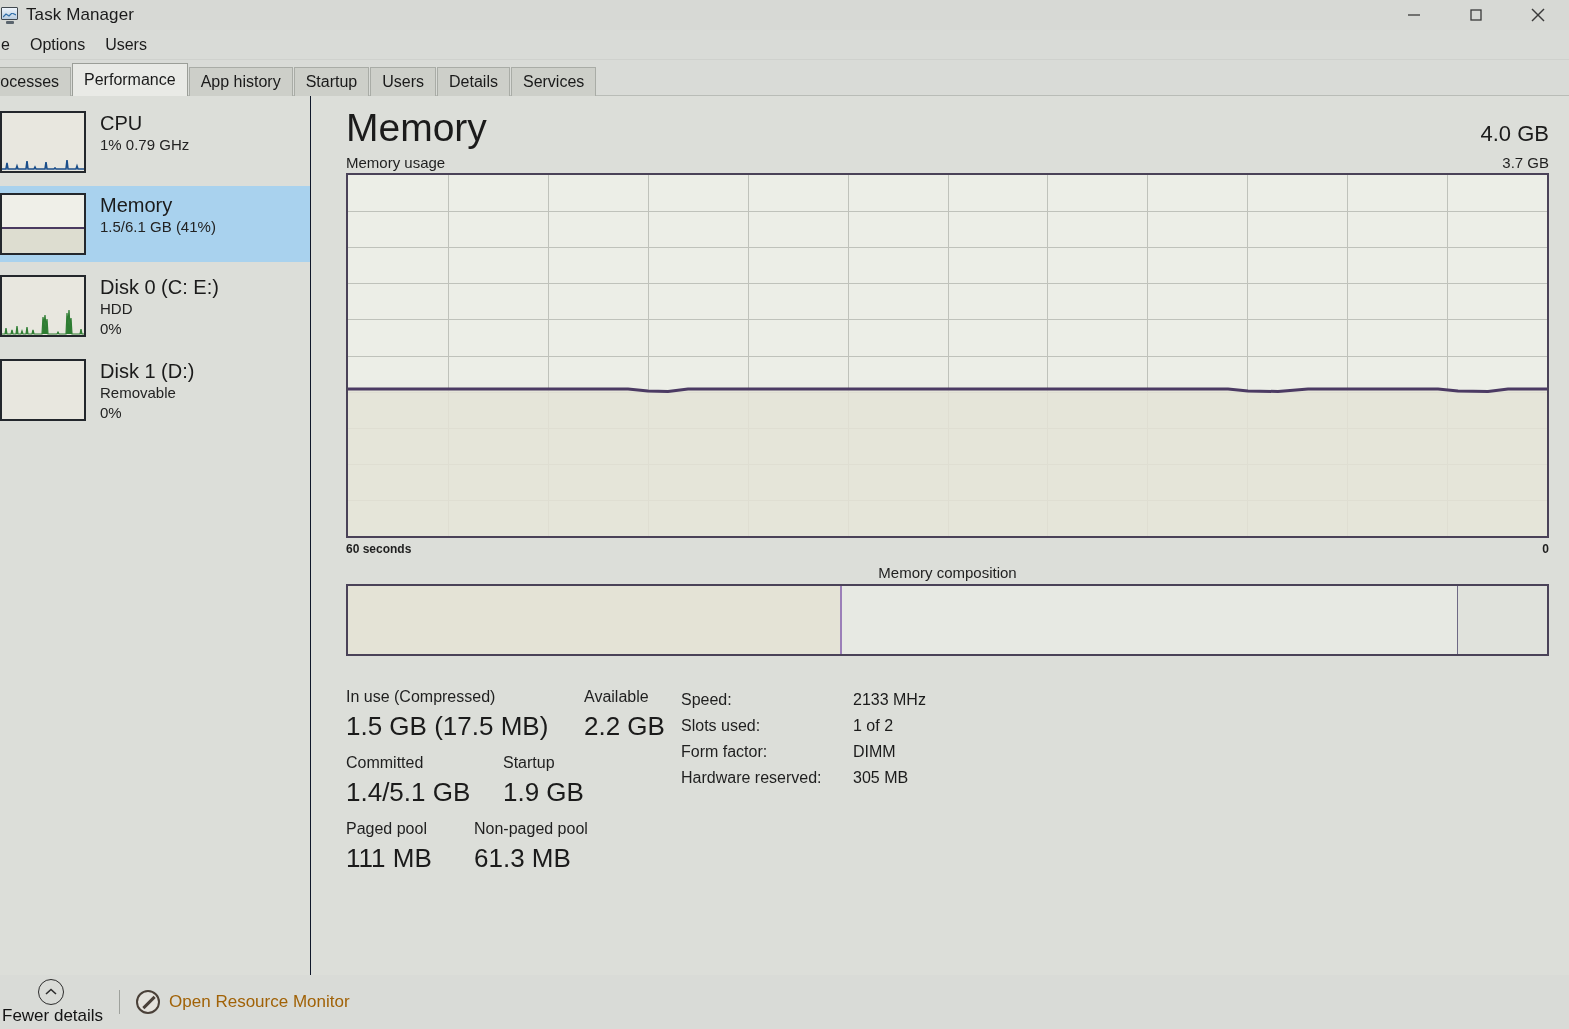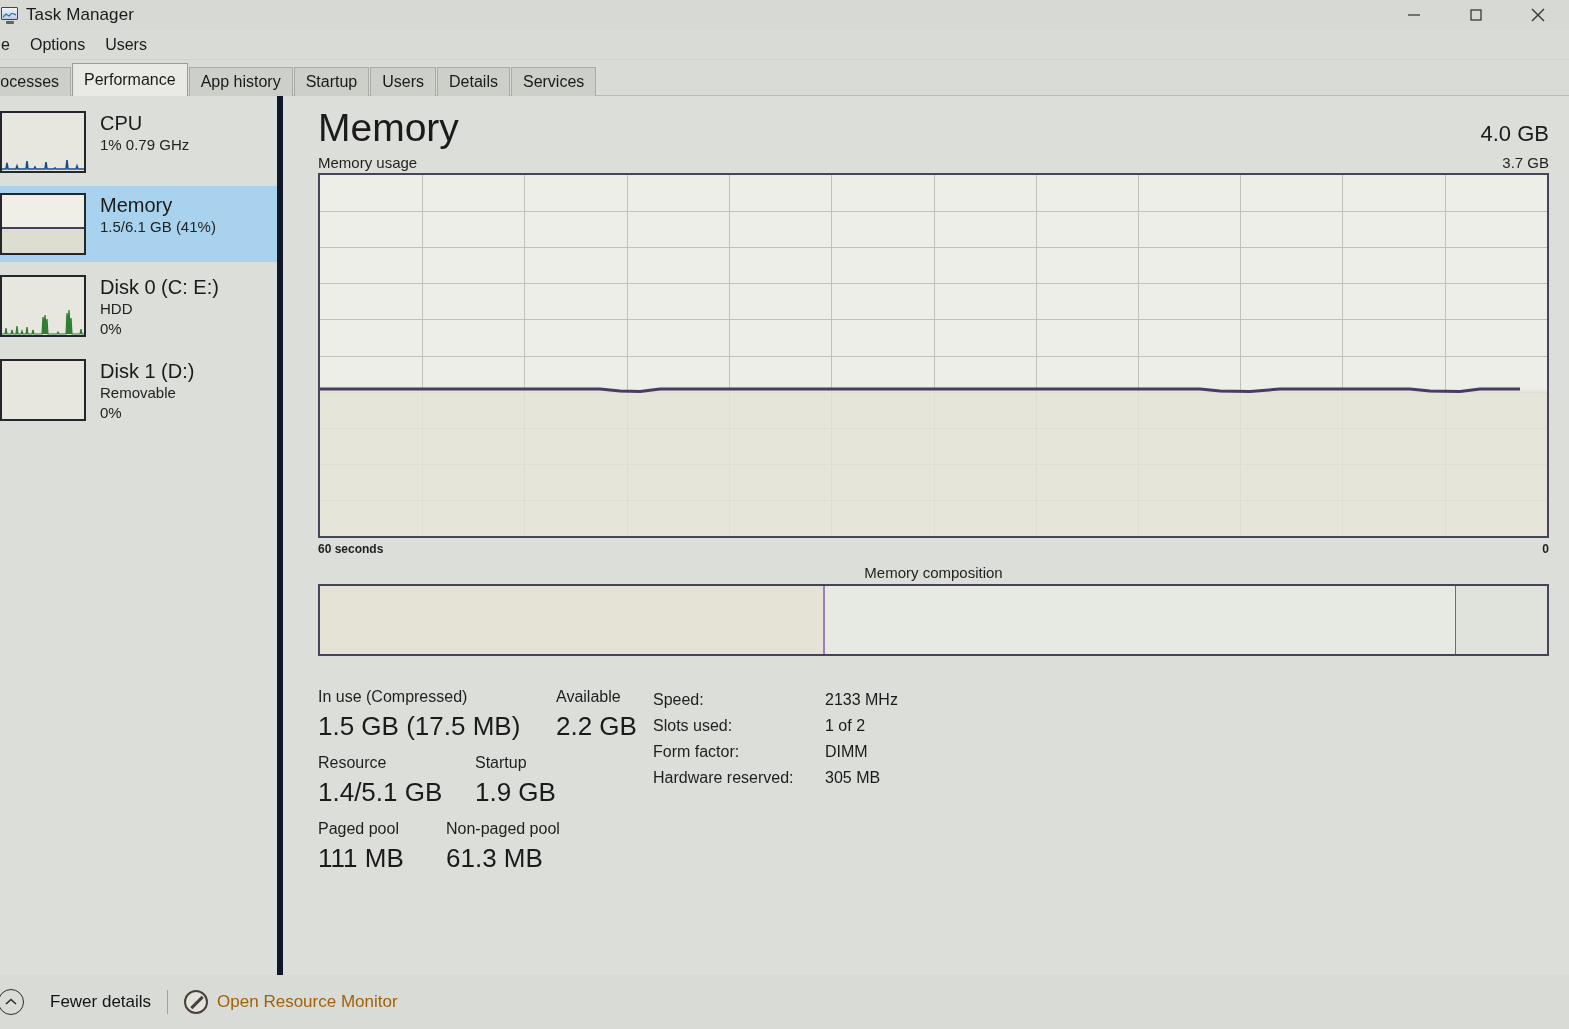--- a/index.html
+++ b/index.html
@@ -110,9 +110,9 @@
 
   
   .sidebar {
-    width: 283px; flex: none;
+    width: 311px; flex: none;
     padding-top: 8px;
-    border-right: 6px solid #0f172a;
+    border-right: 1px solid #0f172a;
     background: transparent;
     position: relative;
   }

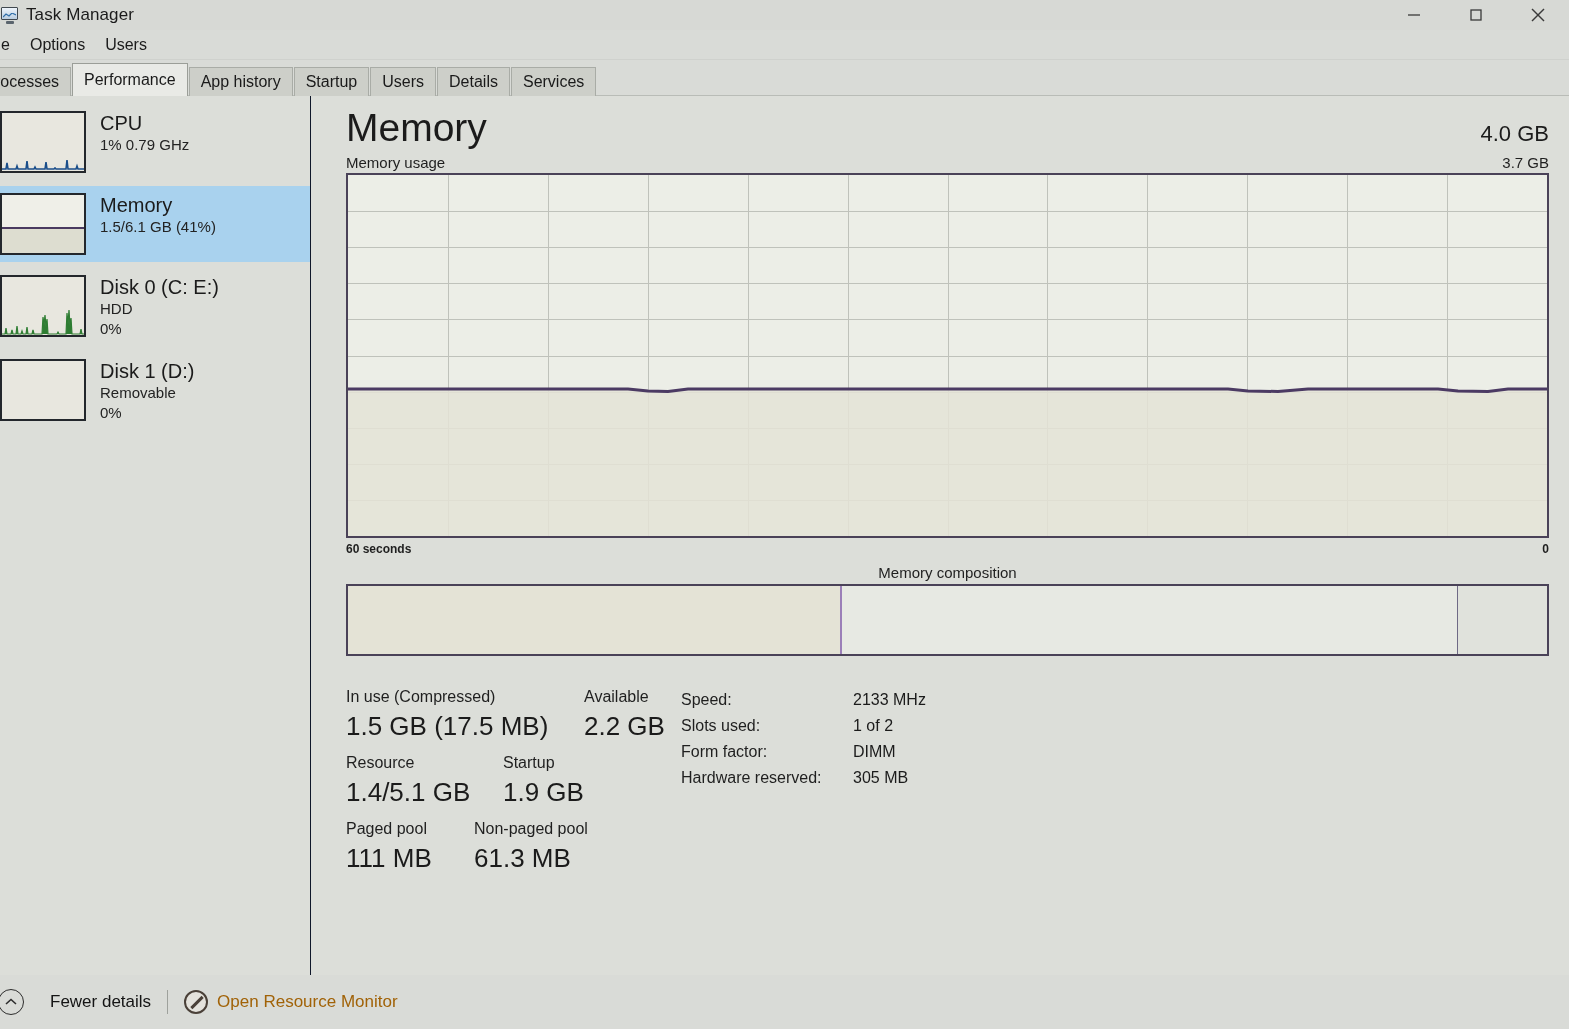--- a/index.html
+++ b/index.html
@@ -441,7 +441,7 @@
           </div>
           <div class="stat-row">
             <div class="stat-col" style="width:157px;">
-              <div class="stat-label">Resource</div>
+              <div class="stat-label">Committed</div>
               <div class="stat-value">1.4/5.1 GB</div>
             </div>
             <div class="stat-col">

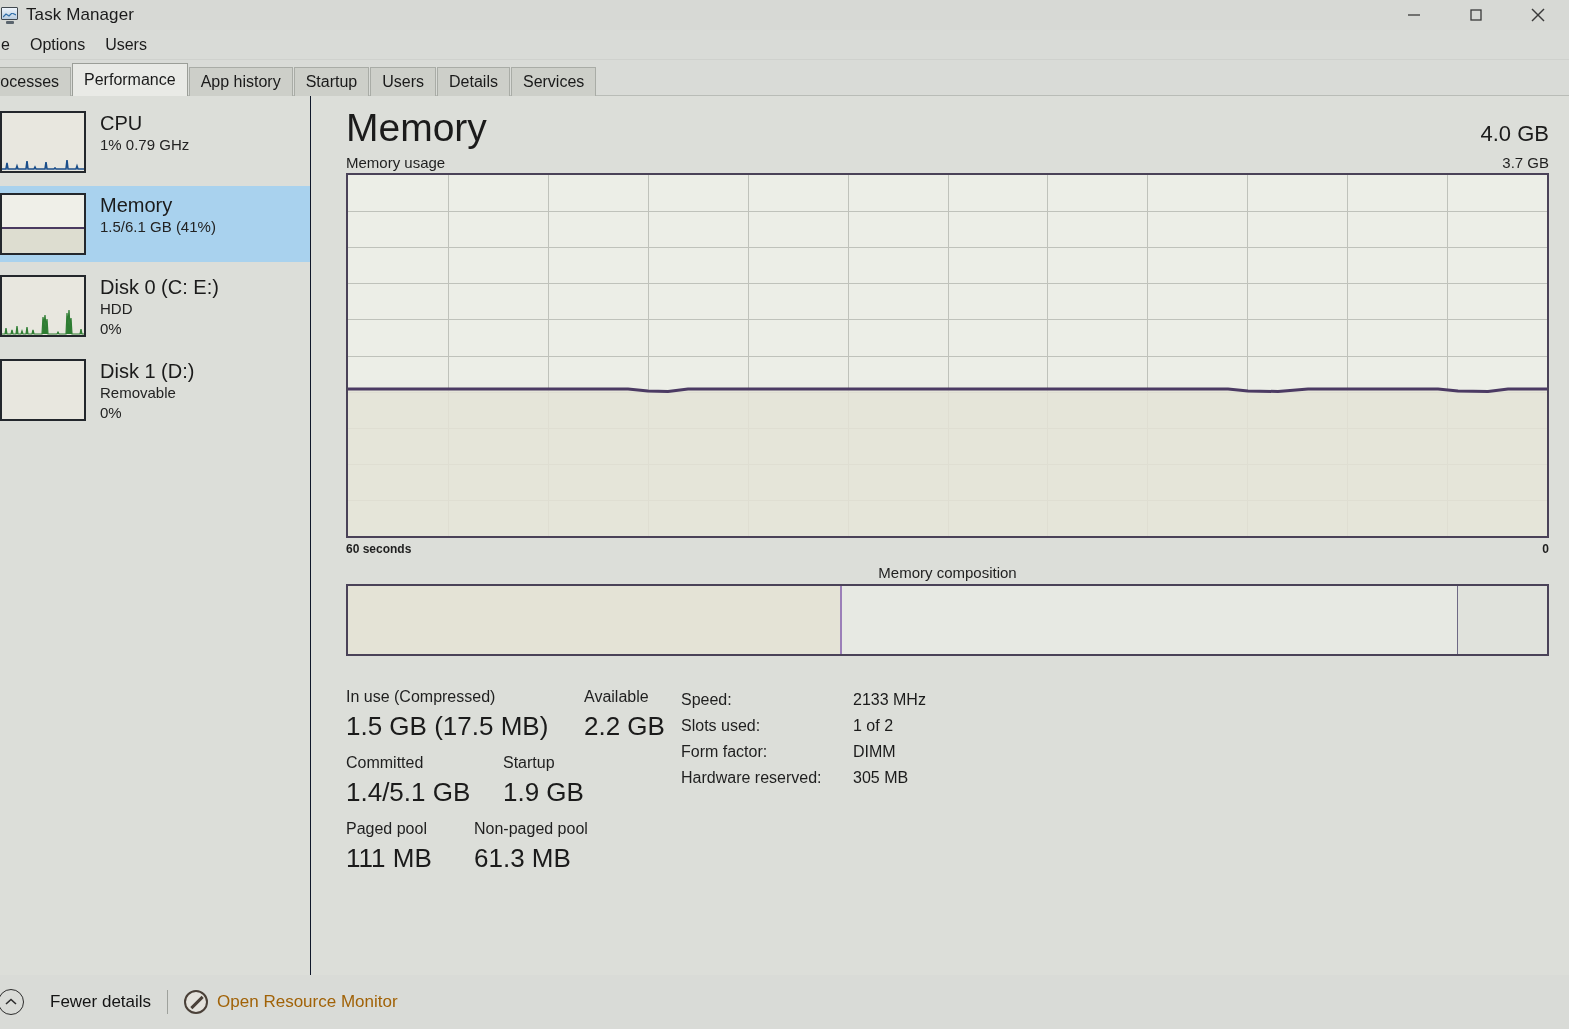--- a/index.html
+++ b/index.html
@@ -232,9 +232,10 @@
     background: #d9dbd7;
   }
   .fewer {
-    display: flex; align-items: center; gap: 26px;
+    display: flex; align-items: center; gap: 1px;
     font-size: 17px; color: #141414;
     padding-left: 0px;
+    flex-direction: column;
   }
   .chev-circle {
     width: 26px; height: 26px; border-radius: 50%;

